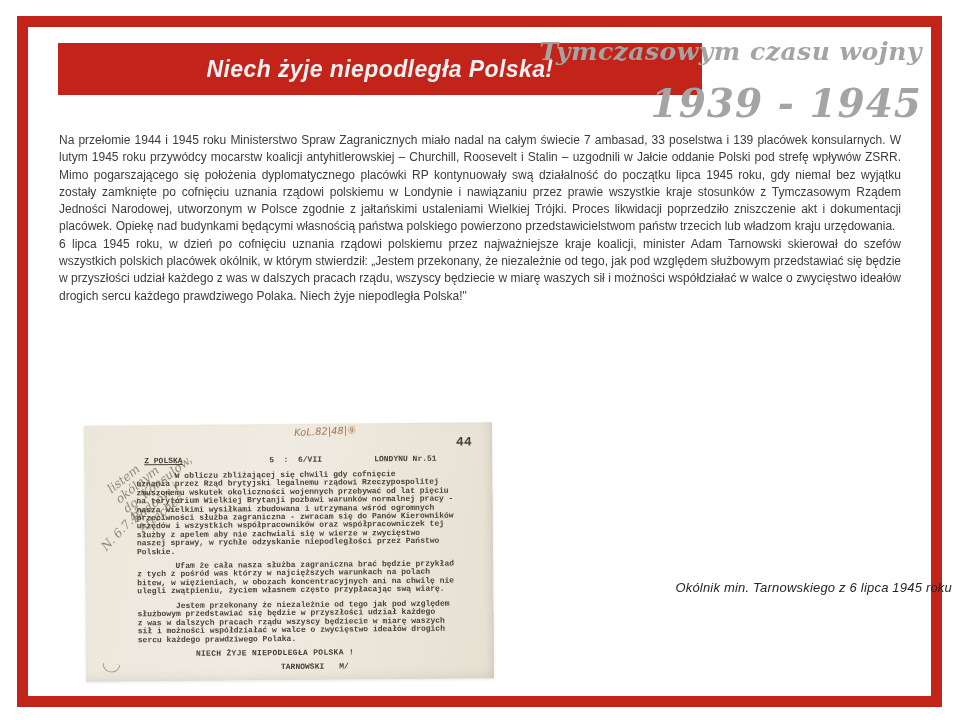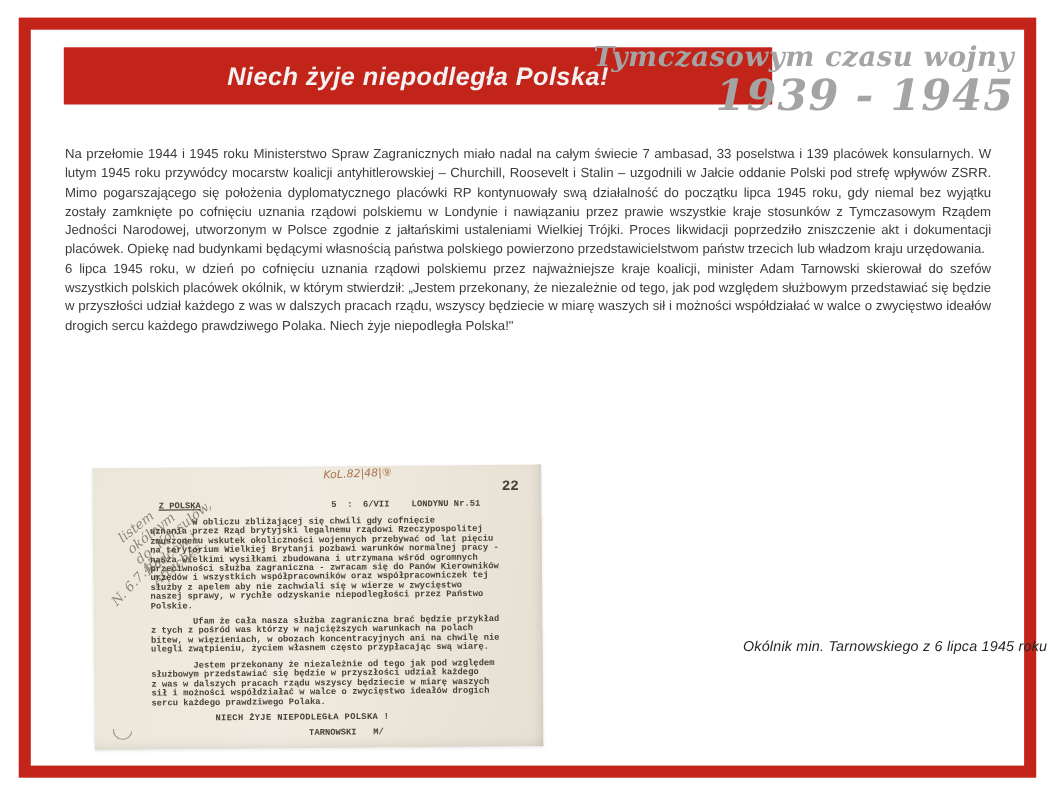--- a/index.html
+++ b/index.html
@@ -55,6 +55,7 @@
     font-size:39px;
     line-height:42px;
     letter-spacing:1px;
+    margin-top:16px;
   }
   .body-text{
     position:absolute;

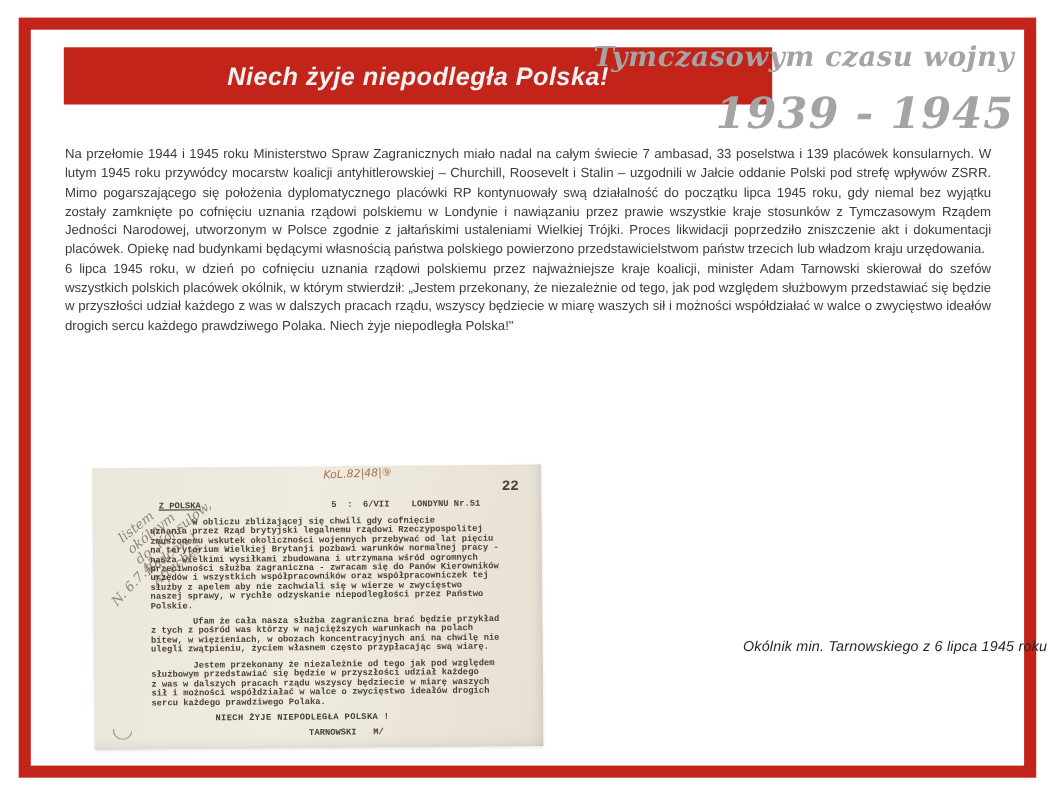--- a/index.html
+++ b/index.html
@@ -179,7 +179,7 @@
 Attachés</div>
   <div class="hw-date">N. 6.7.45</div>
   <div class="hw-ref">KoL.82|48|⑨</div>
-  <div class="doc-pagenum">22</div>
+  <div class="doc-pagenum">44</div>
 
   <div class="doc-header">
     <span class="doc-origin">Z POLSKA</span>

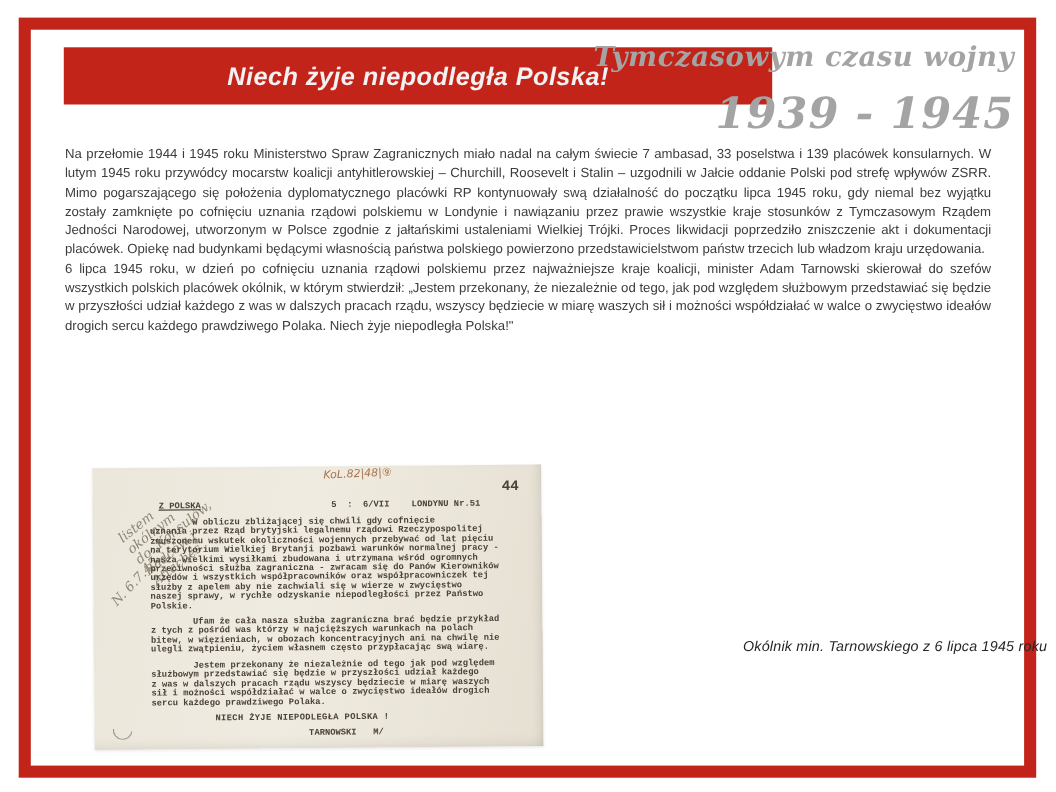--- a/index.html
+++ b/index.html
@@ -116,7 +116,7 @@
     white-space:pre;
   }
   .doc-origin{position:absolute;left:60px;top:0;text-decoration:underline;}
-  .doc-dispatch{position:absolute;left:185px;top:0;margin-left:32px;}
+  .doc-dispatch{position:absolute;left:185px;top:0;}
   .doc-circular{position:absolute;left:290px;top:0;}
   .doc-circular .nr{}
   .doc-paragraph{

